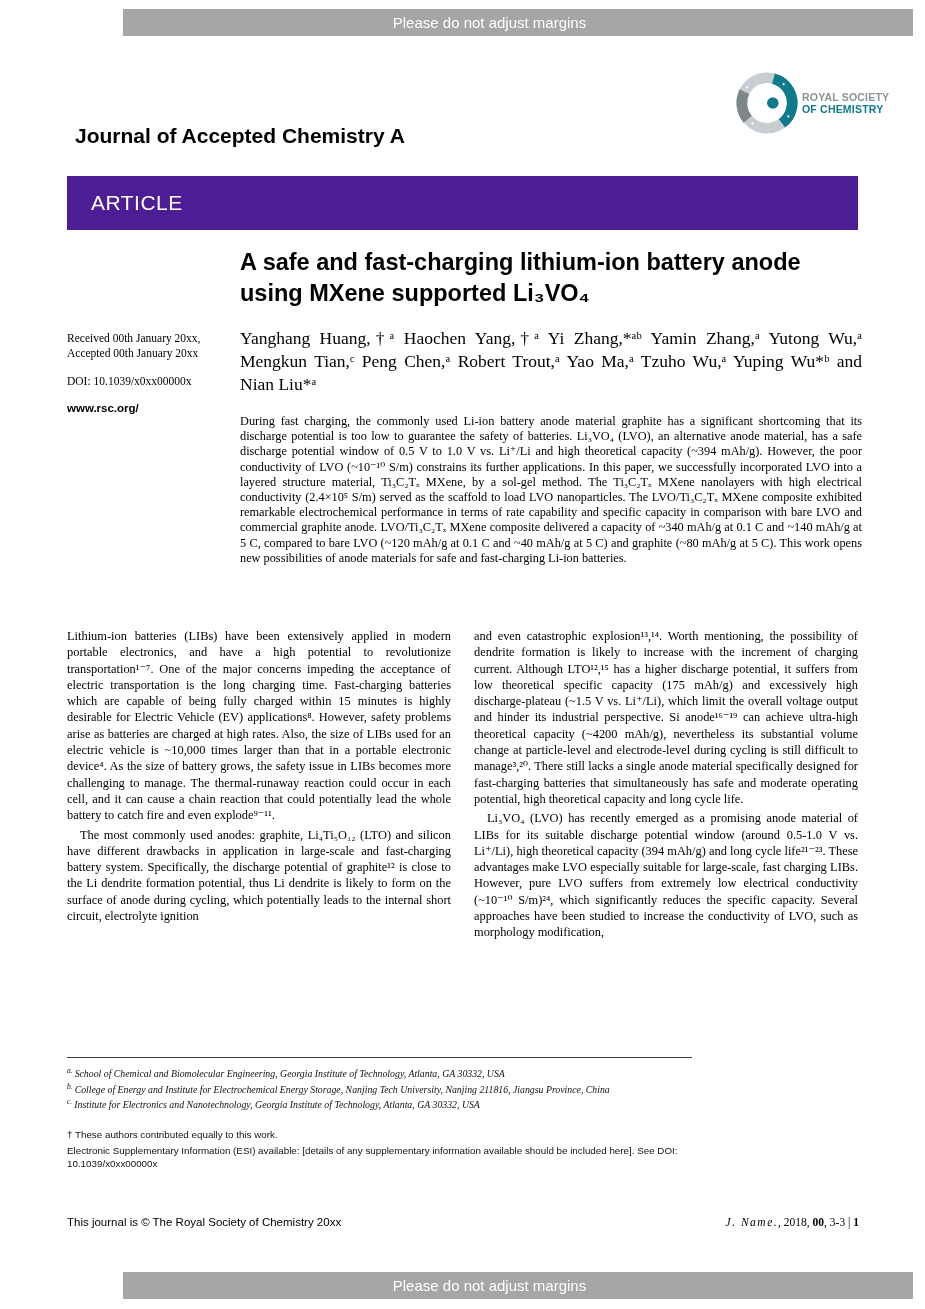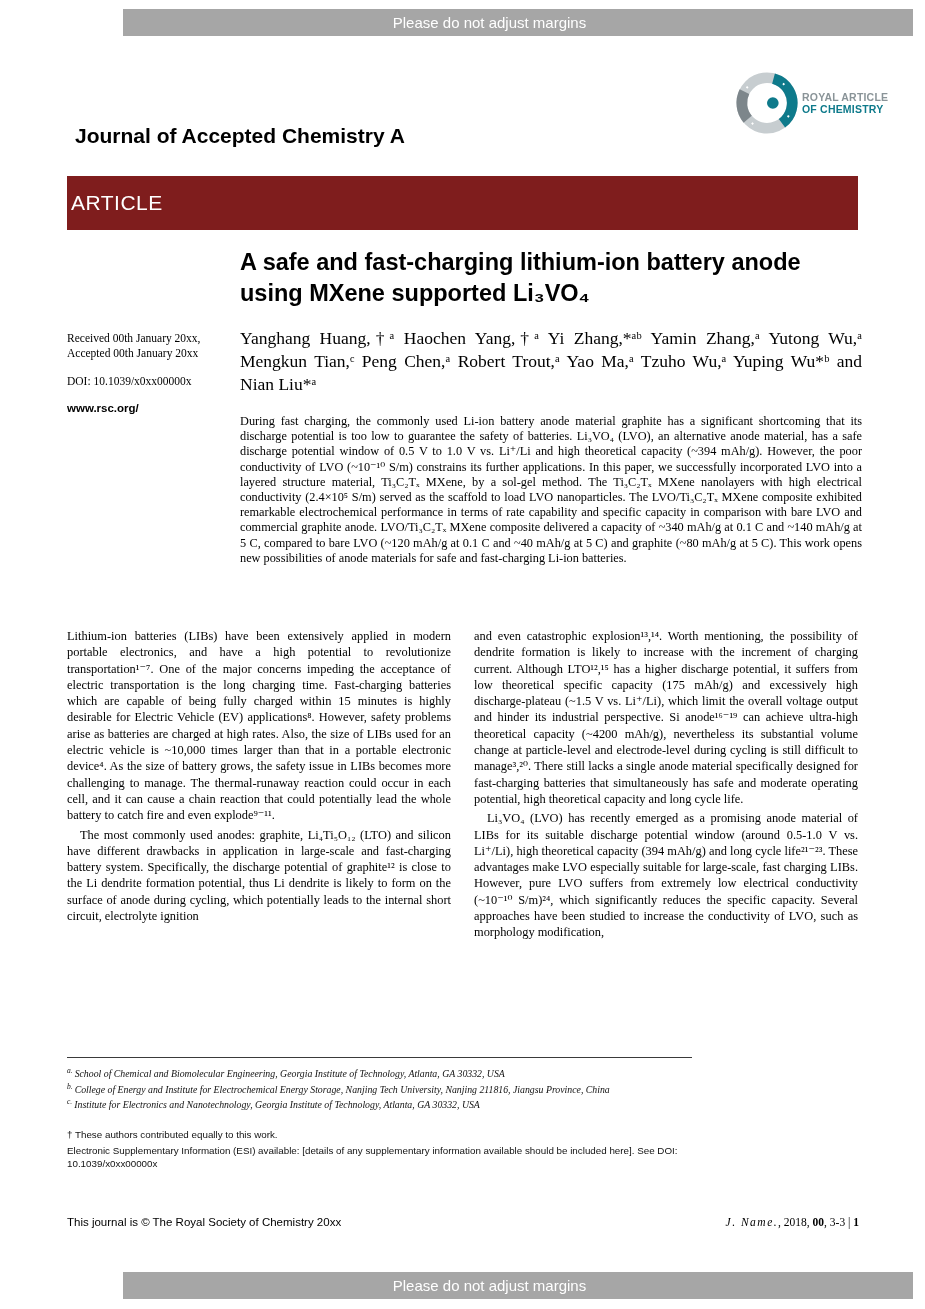--- a/index.html
+++ b/index.html
@@ -111,7 +111,7 @@
     <circle cx="39" cy="33" r="6" fill="#0e7a8b"></circle>
   </svg>
   <span class="rsc-logo-text">
-    <span class="rsc-line1">ROYAL ARTICLE</span>
+    <span class="rsc-line1">ROYAL SOCIETY</span>
     <span class="rsc-line2">OF CHEMISTRY</span>
   </span>
 </div>

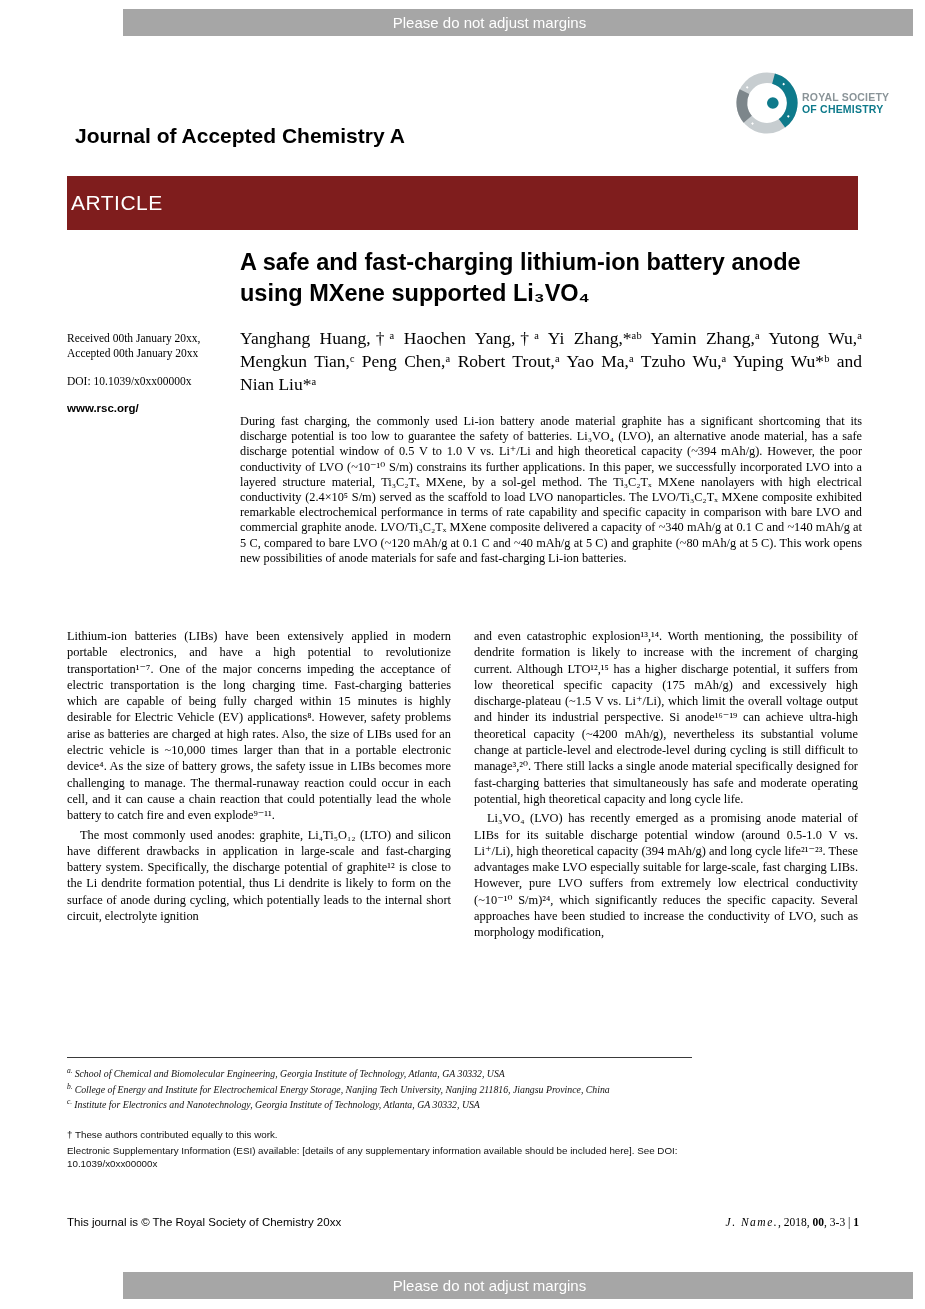--- a/index.html
+++ b/index.html
@@ -28,8 +28,8 @@
 
   .article-bar {
     position:absolute; left:67px; top:176px; width:791px; height:54px;
-    background:#7f1d1d; color:#ffffff; display:flex; align-items:center;
-    padding-left:4px; font-size:21px; letter-spacing:0.5px;
+    background:#4c1d95; color:#ffffff; display:flex; align-items:center;
+    padding-left:24px; font-size:21px; letter-spacing:0.5px;
   }
 
   .paper-title {

